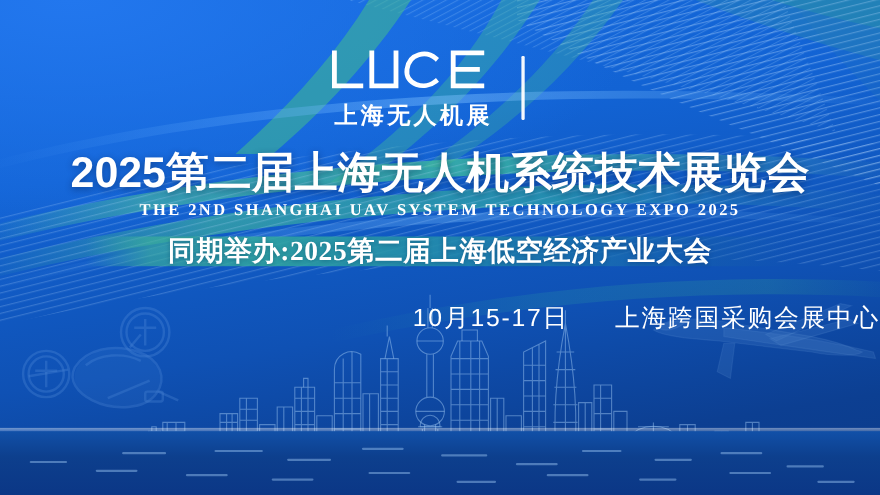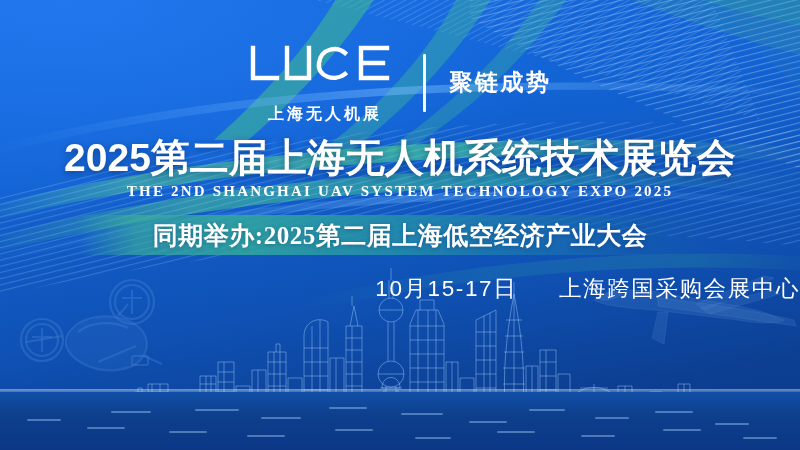--- a/index.html
+++ b/index.html
@@ -376,7 +376,6 @@
       <div class="logo-div"></div>
 
       <div class="logo-slogan">
-        <div>聚链成势</div>
       </div>
     </div>
 

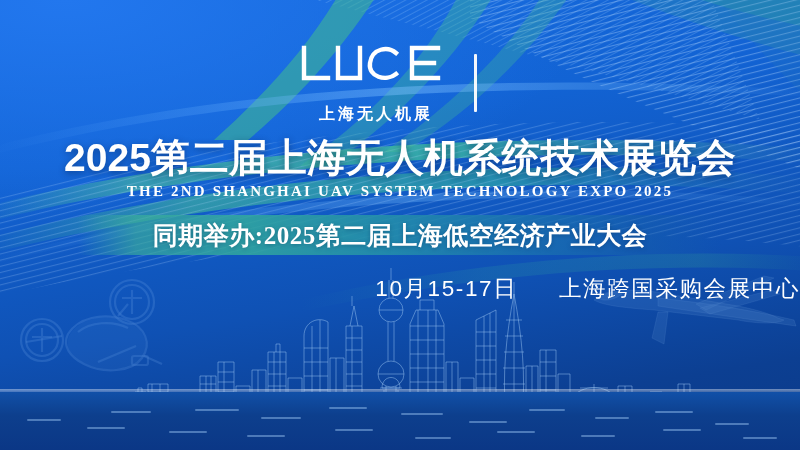--- a/index.html
+++ b/index.html
@@ -53,7 +53,7 @@
   .logo-left { display:flex; flex-direction:column; align-items:center; }
   .logo-mark { height:40px; }
   .logo-cn {
-    margin-top:22px; color:#fff; font-size:16px; font-weight:700;
+    margin-top:11px; color:#fff; font-size:21px; font-weight:700;
     letter-spacing:3px; text-indent:3px; line-height:1;text-align:center;
   }
   .logo-div { width:3px; height:58px; background:#ffffff; opacity:.95; border-radius:1px; }

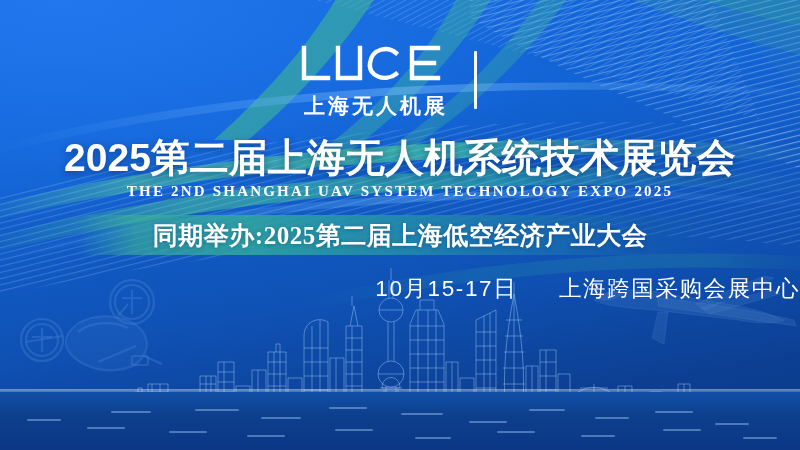--- a/index.html
+++ b/index.html
@@ -79,7 +79,7 @@
 
   
   .subbanner {
-    position:absolute; left:78px; top:215px; width:644px; height:40px;
+    position:absolute; left:78px; top:215px; width:644px; height:27px;
     background:linear-gradient(90deg,
       rgba(62,180,150,0) 0%,
       rgba(60,178,152,.62) 9%,

